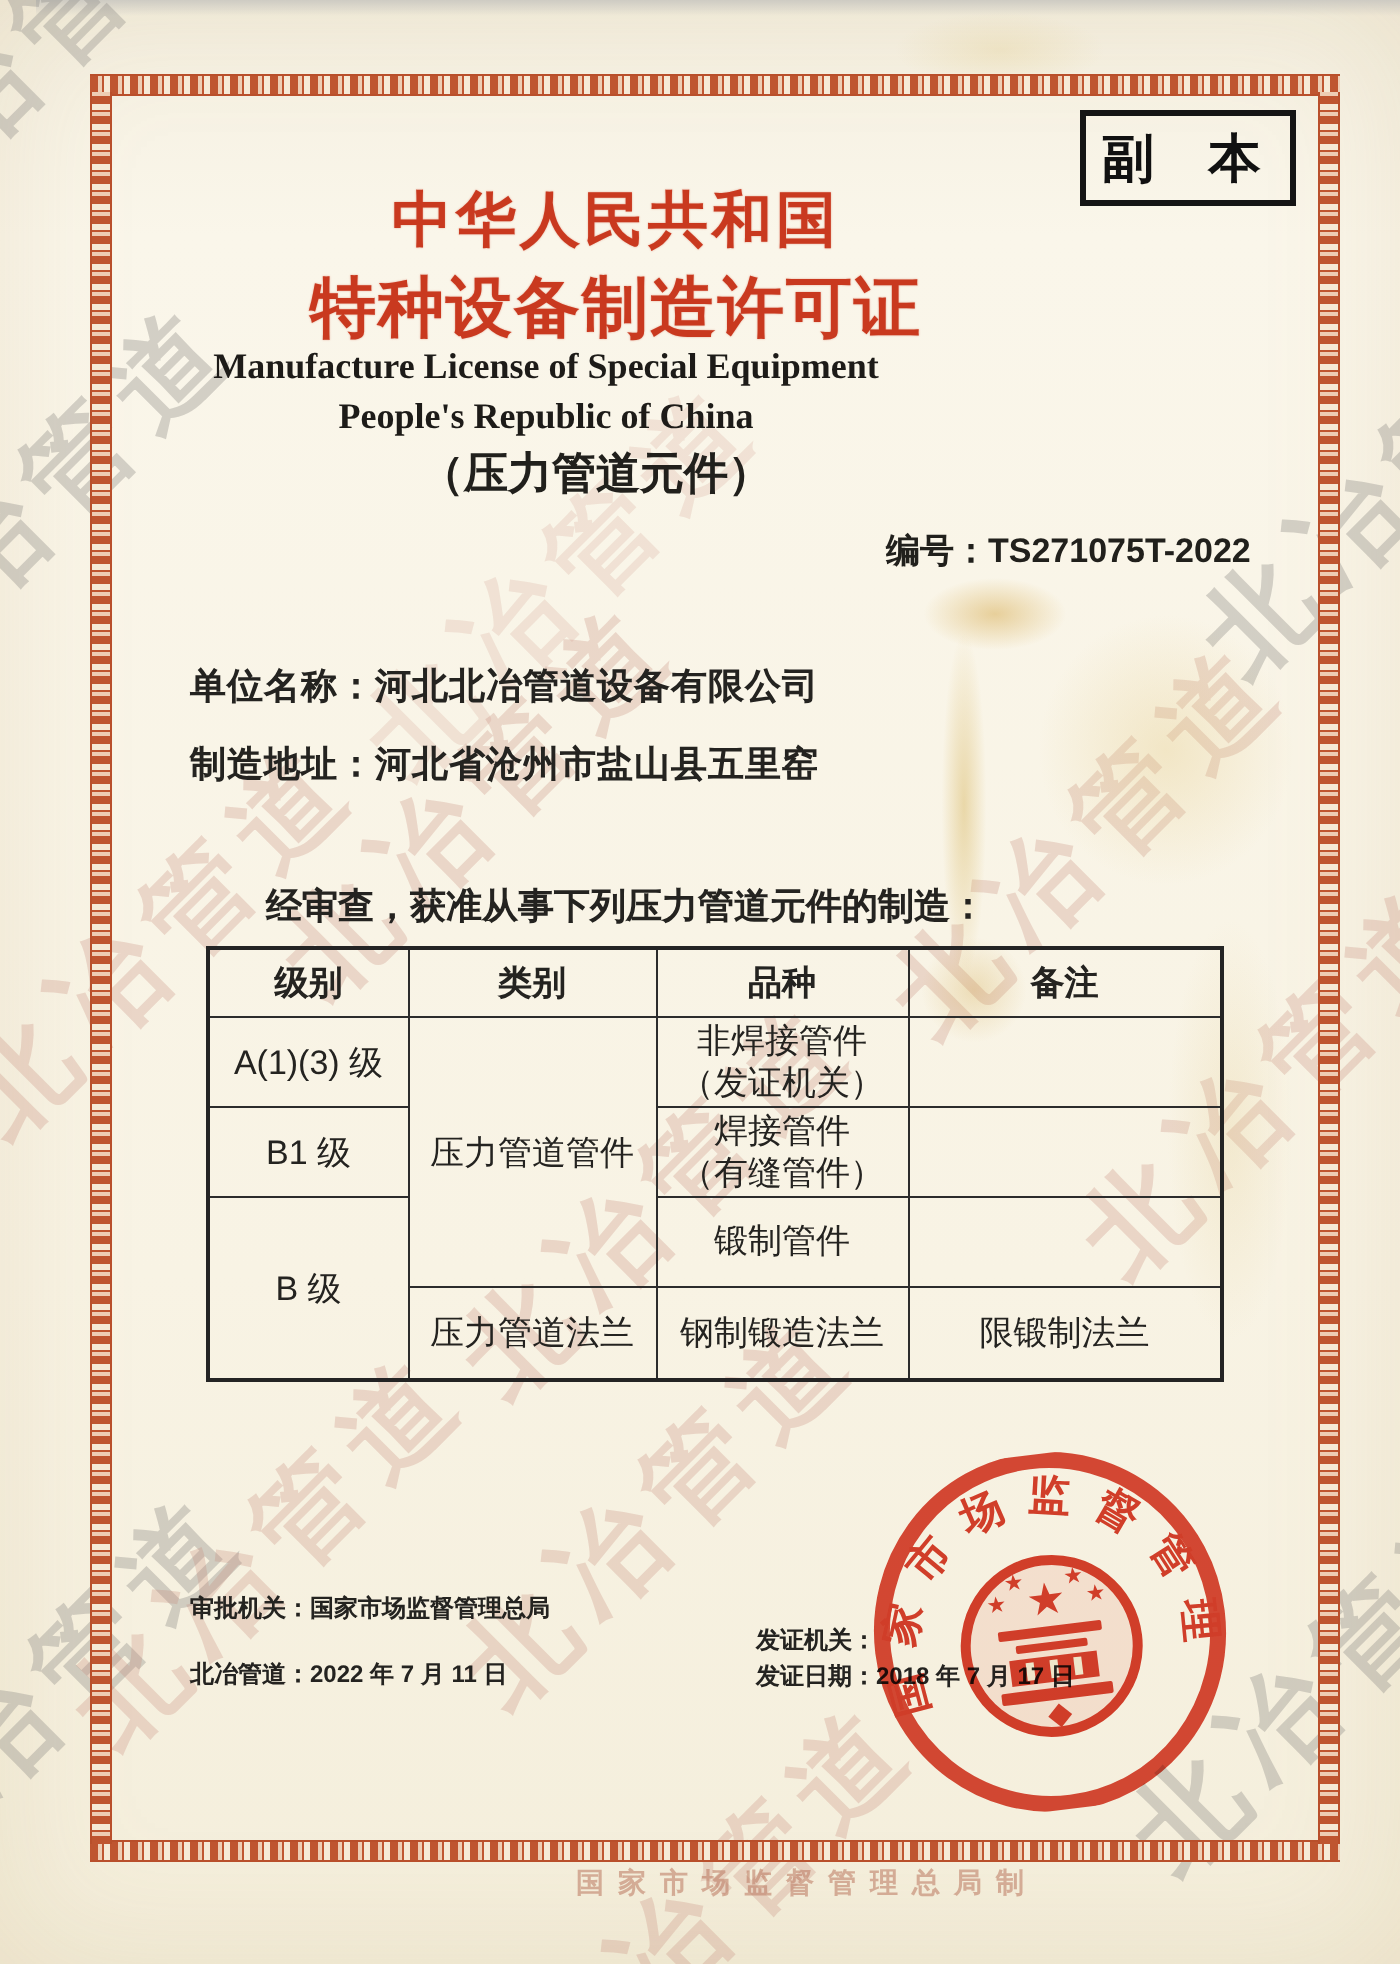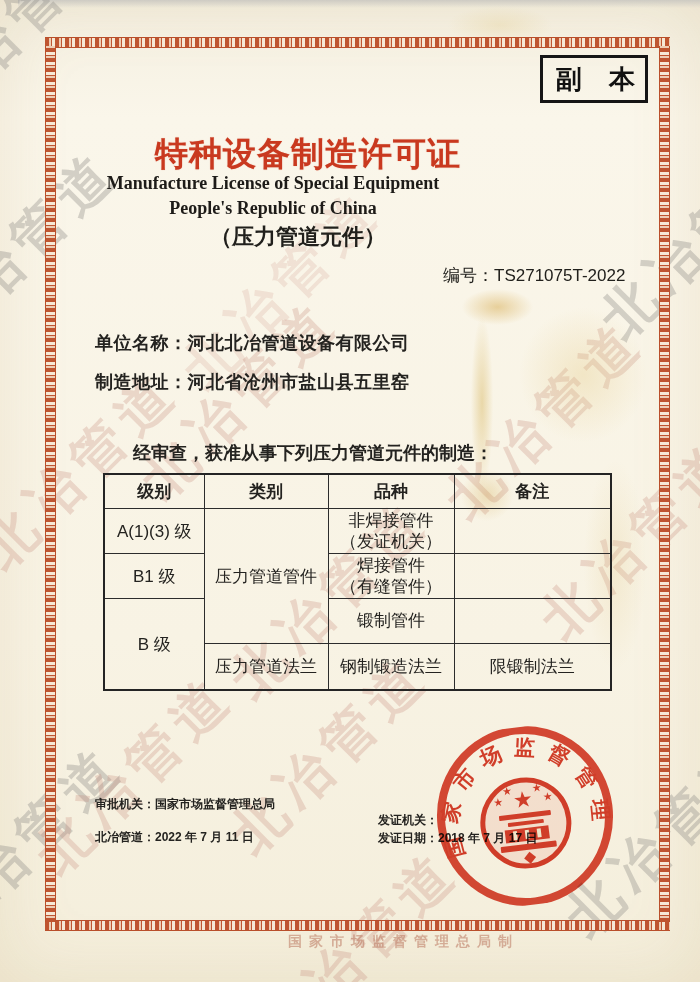--- a/index.html
+++ b/index.html
@@ -33,7 +33,7 @@
   .stain{position:absolute;pointer-events:none;border-radius:50%;}
   
   .dup-box{position:absolute;left:540px;top:55px;width:94px;height:42px;
-    border:3px solid #151515;display:flex;align-items:center;justify-content:flex-end;
+    border:3px solid #151515;display:flex;align-items:center;justify-content:flex-start;
     font-size:26px;font-weight:700;letter-spacing:10px;padding-left:8px;color:#111;}
   .t-line{position:absolute;left:0;text-align:center;}
   .title-zh1{top:90px;width:616px;font-size:30px;font-weight:700;letter-spacing:2px;

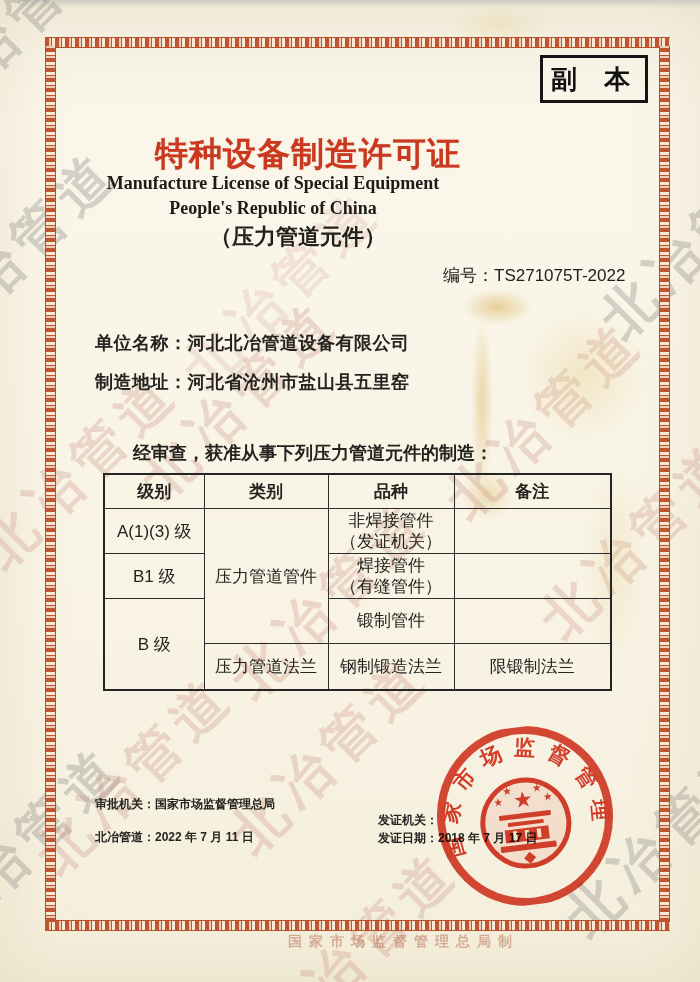--- a/index.html
+++ b/index.html
@@ -116,6 +116,7 @@
     <span>副 本</span>
   </div>
 
+  <div class="t-line title-zh1">中华人民共和国</div>
   <div class="t-line title-zh2">特种设备制造许可证</div>
   <div class="t-line title-en1">Manufacture License of Special Equipment</div>
   <div class="t-line title-en2">People's Republic of China</div>

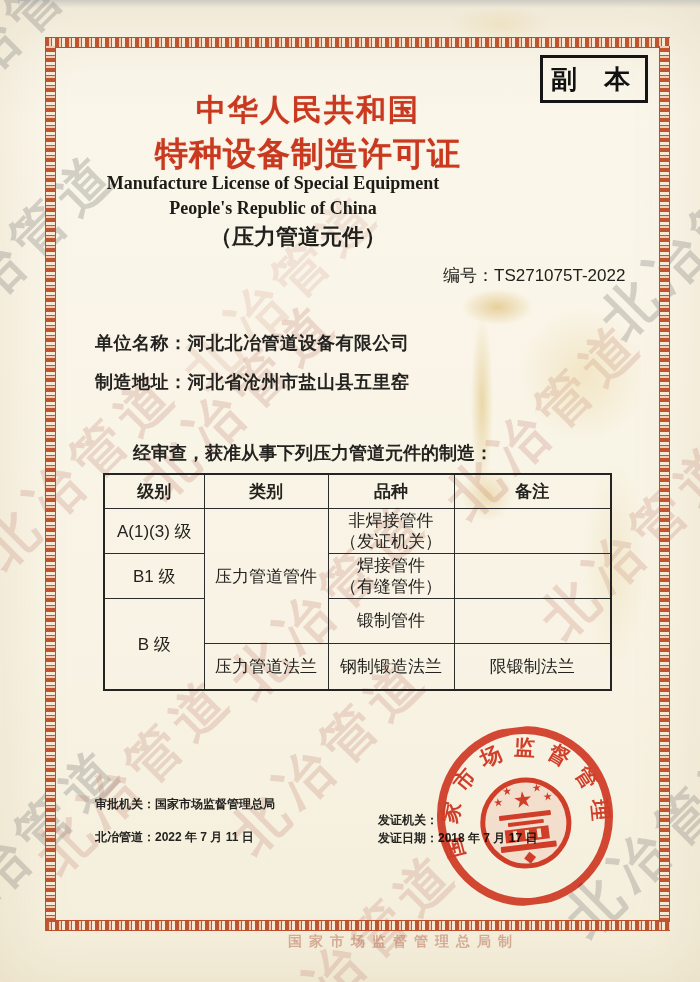--- a/index.html
+++ b/index.html
@@ -45,7 +45,7 @@
   .title-en2{top:198px;width:546px;font-family:"Liberation Serif","DejaVu Serif",serif;
     font-size:18px;font-weight:700;color:#1d1b18;}
   .subtitle{top:222px;width:596px;font-size:22px;font-weight:600;letter-spacing:0px;color:#21201c;}
-  .license-no{position:absolute;left:443px;top:264px;font-size:17px;font-weight:400;color:#21201c;}
+  .license-no{position:absolute;left:443px;top:264px;font-size:17px;font-weight:700;color:#21201c;}
   
   .info-row{position:absolute;left:95px;font-size:18px;font-weight:600;color:#242320;letter-spacing:0.5px;}
   .info-name{top:331px;}

